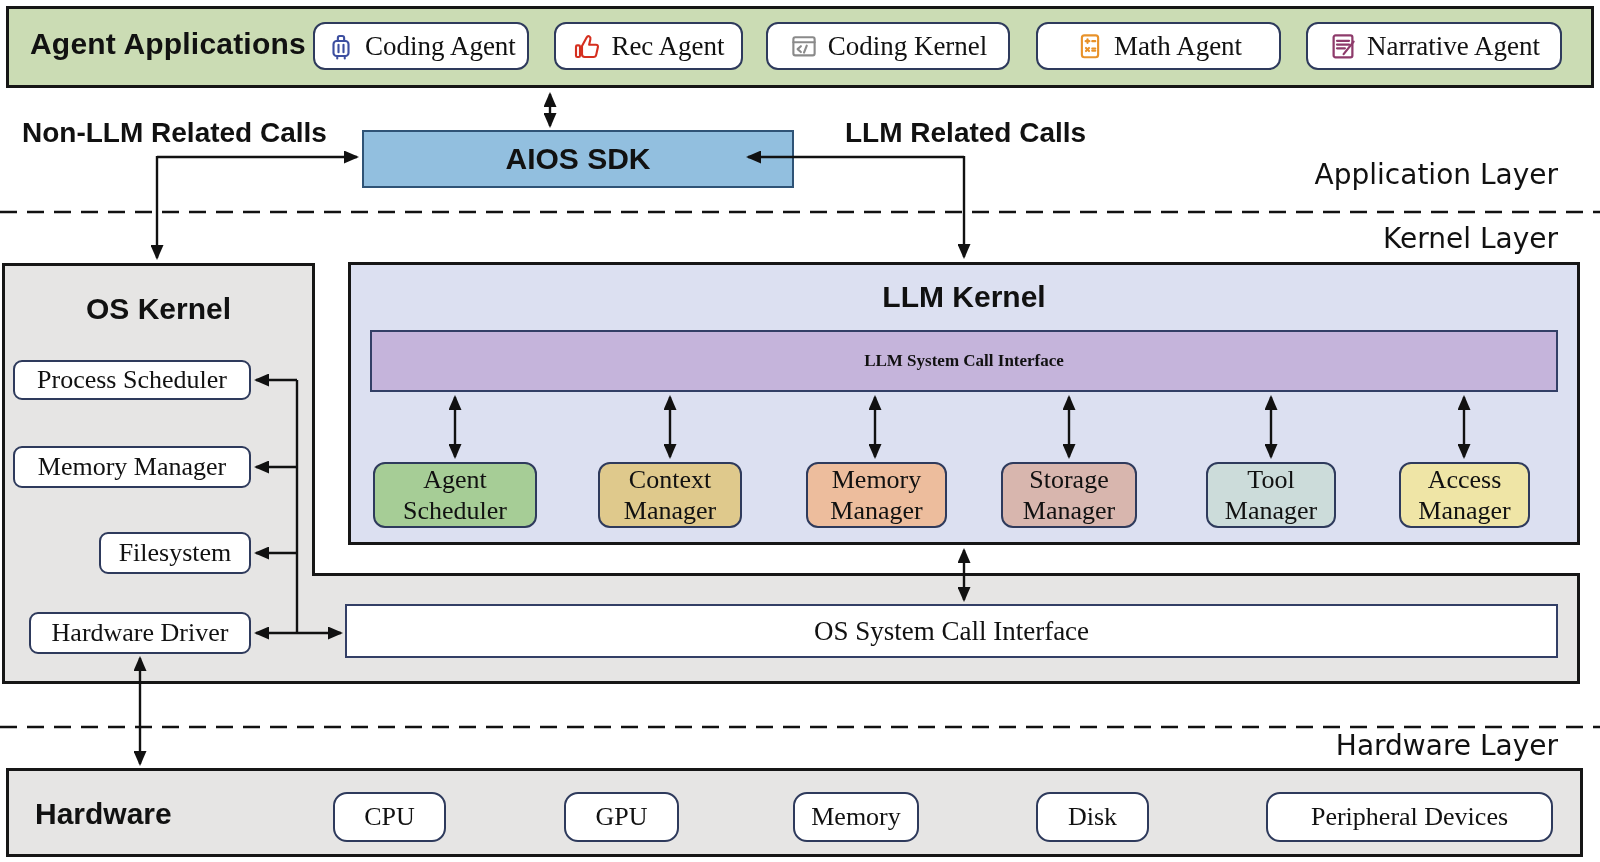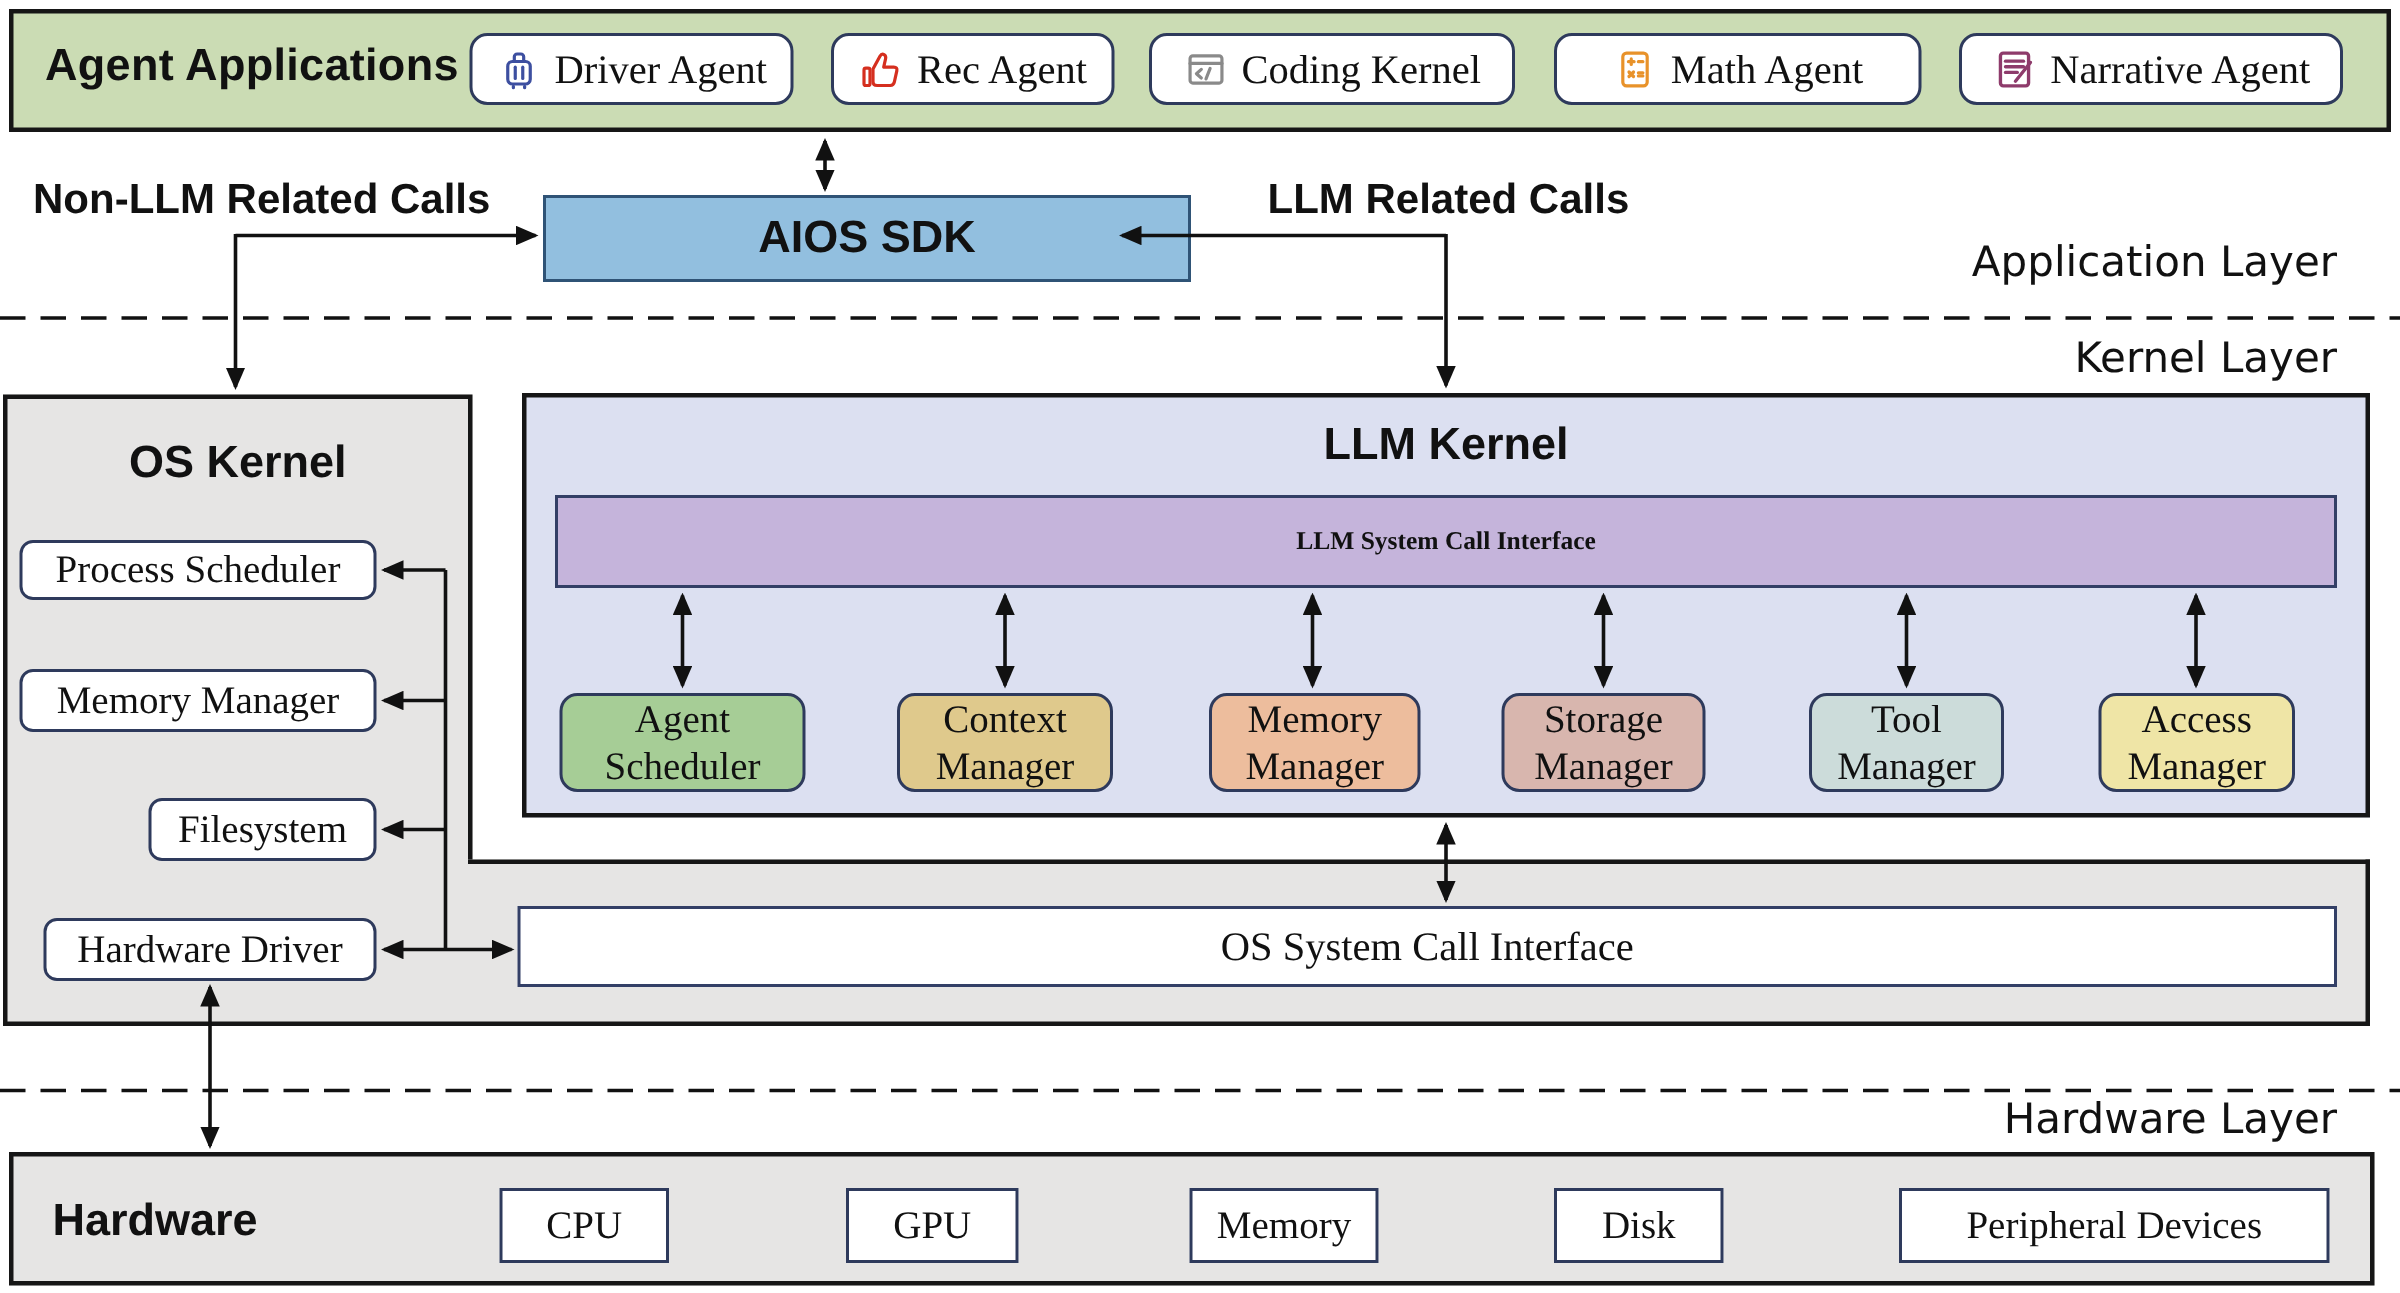--- a/index.html
+++ b/index.html
@@ -63,7 +63,7 @@
       <line x1="9" y1="21.3" x2="9" y2="22"></line>
         <line x1="15" y1="21.3" x2="15" y2="22"></line>
     </svg>
-    <span>Driver Agent</span>
+    <span>Coding Agent</span>
   </div>
 
   <div class="abs agent-btn" style="left:554px;width:189px;">

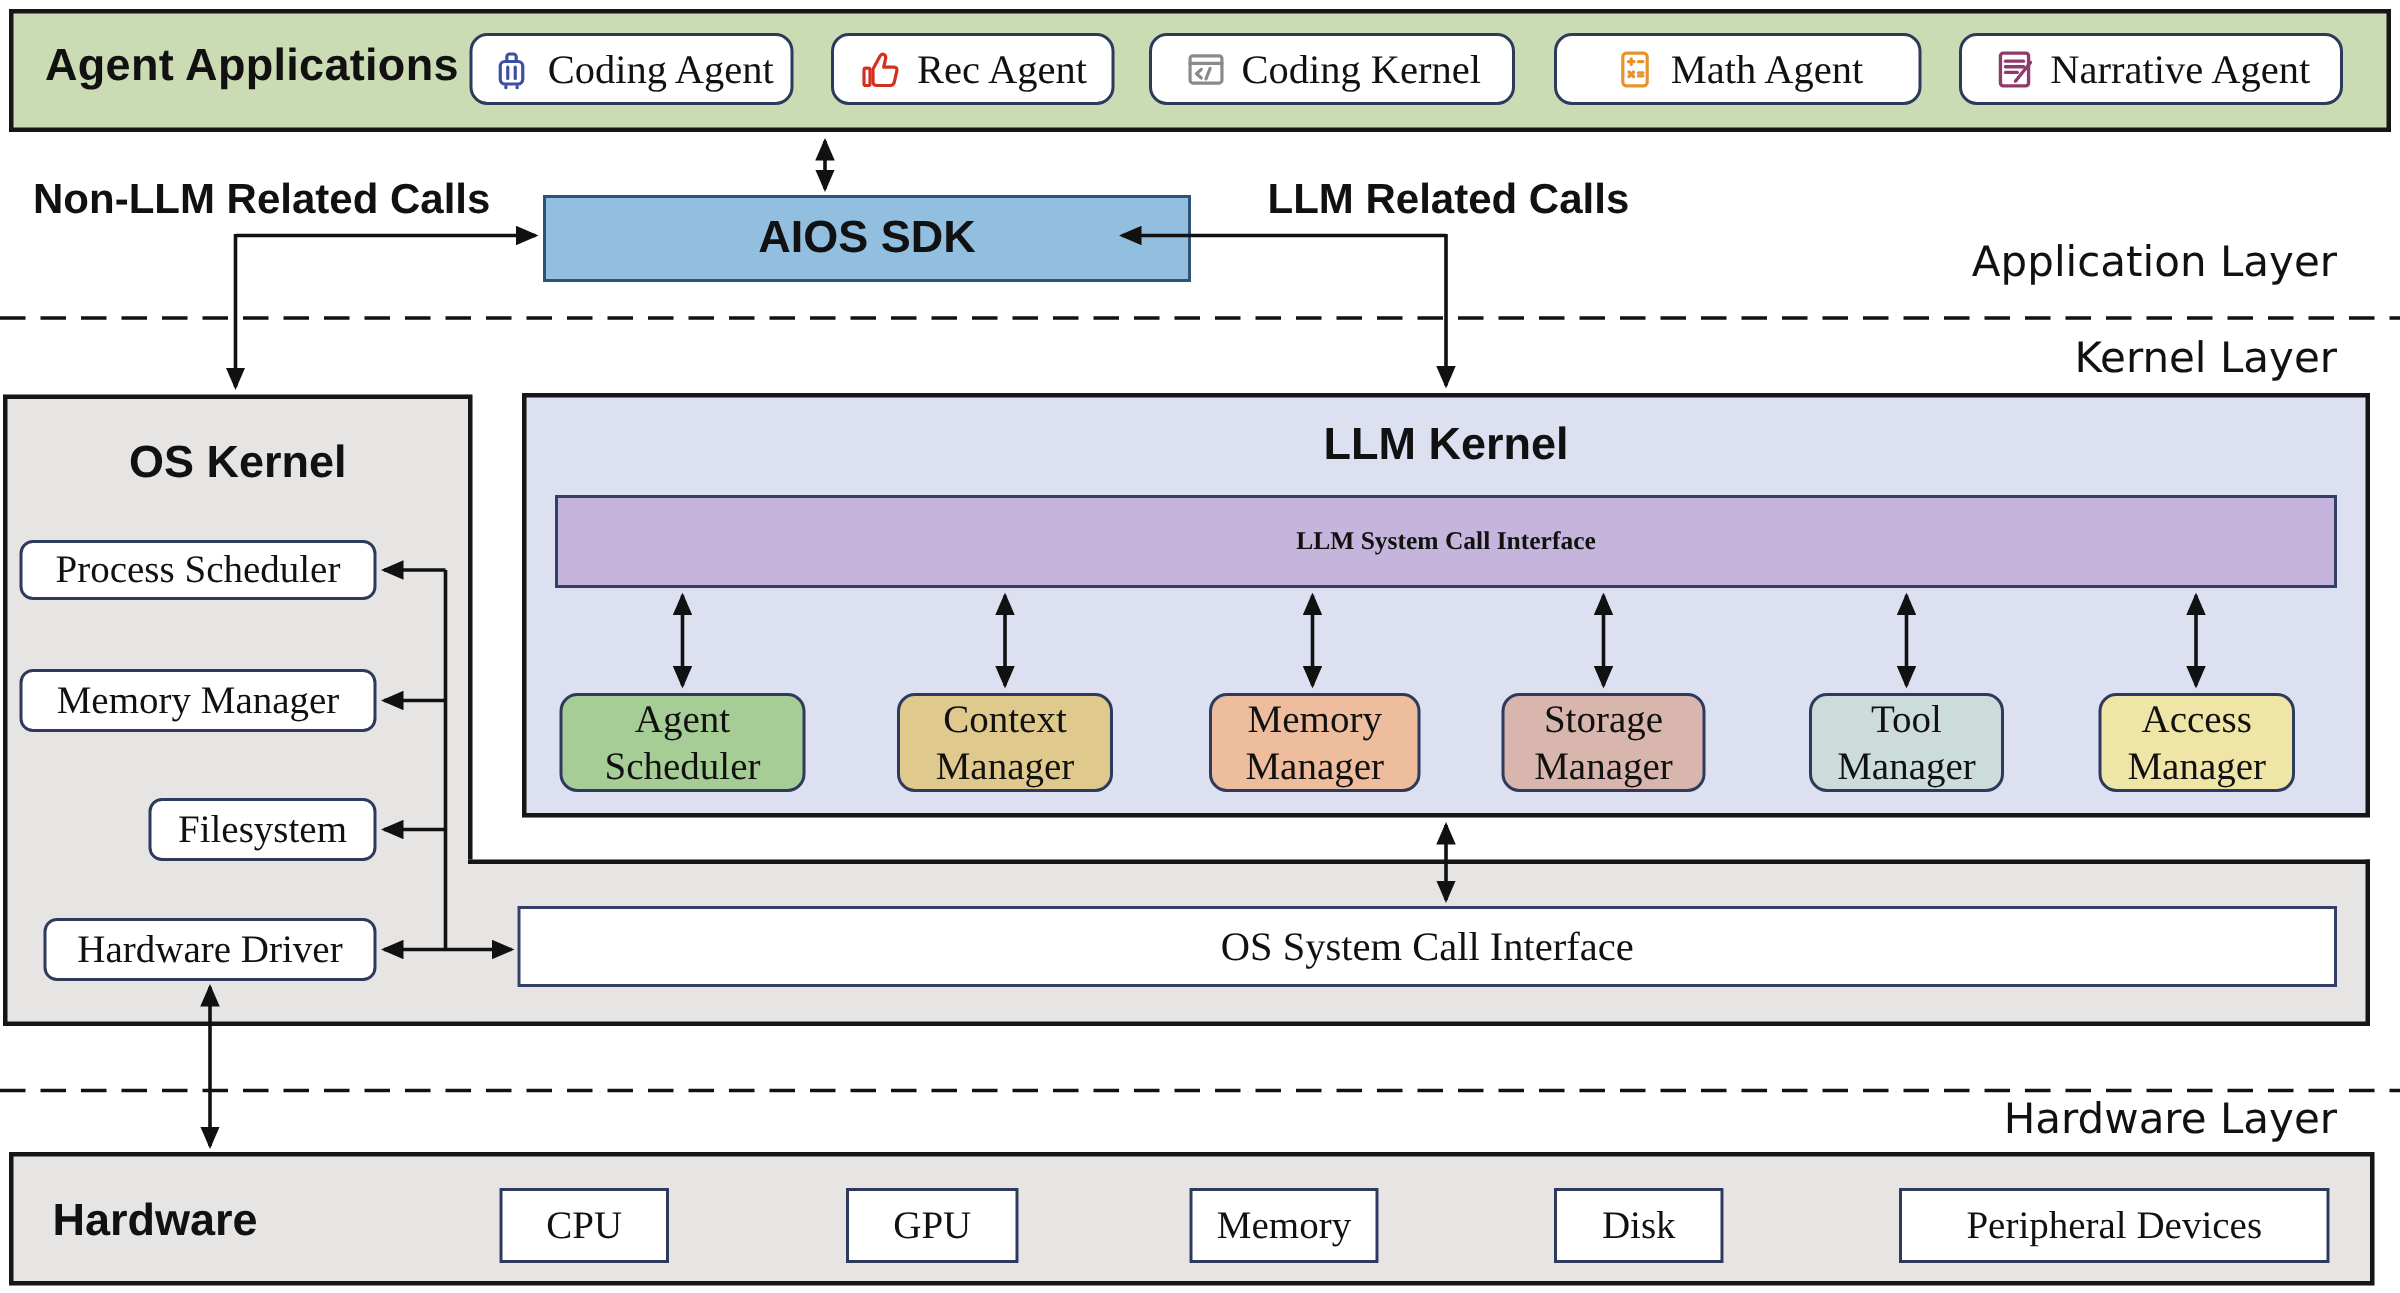--- a/index.html
+++ b/index.html
@@ -41,7 +41,7 @@
   
   .hw-bar{left:6px;top:768px;width:1577px;height:89px;border:3px solid #161616;box-sizing:border-box;}
   .hw-title{left:35px;top:797px;font-size:30px;font-weight:700;}
-  .hw-comp{top:792px;height:50px;background:#fff;border:2px solid #2e3a5c;border-radius:0;box-sizing:border-box;
+  .hw-comp{top:792px;height:50px;background:#fff;border:2px solid #2e3a5c;border-radius:14px;box-sizing:border-box;
            display:flex;align-items:center;justify-content:center;
            font-family:"Liberation Serif",serif;font-size:26px;}
   #overlay{position:absolute;left:0;top:0;width:1600px;height:862px;pointer-events:none;z-index:10;}

